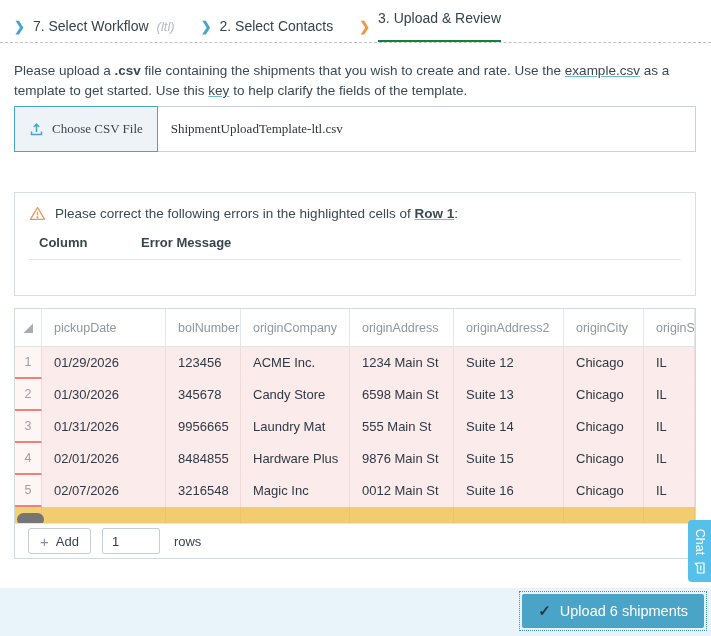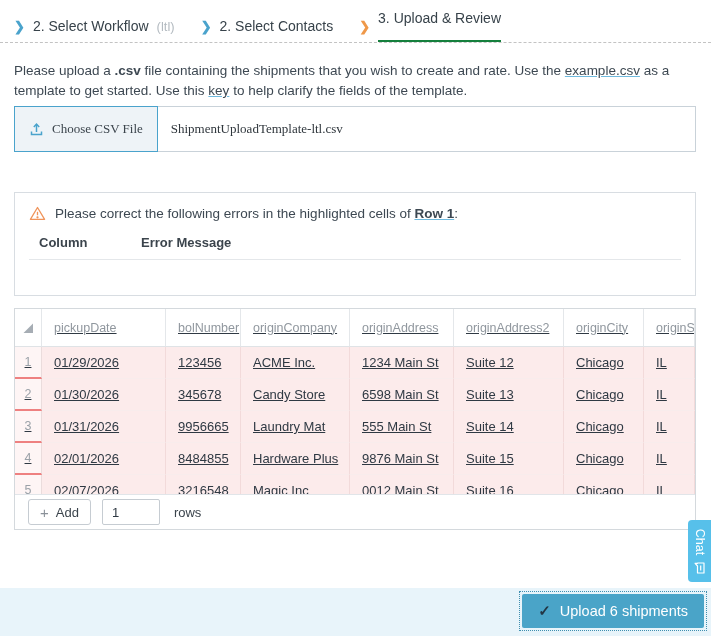--- a/index.html
+++ b/index.html
@@ -94,7 +94,7 @@
 <nav class="breadcrumb">
   <div class="crumb">
     <span class="chev">❯</span>
-    <span class="crumb-label">2. Select Workflow</span>
+    <span class="crumb-label">7. Select Workflow</span>
     <span class="suffix">(ltl)</span>
   </div>
   <div class="crumb">

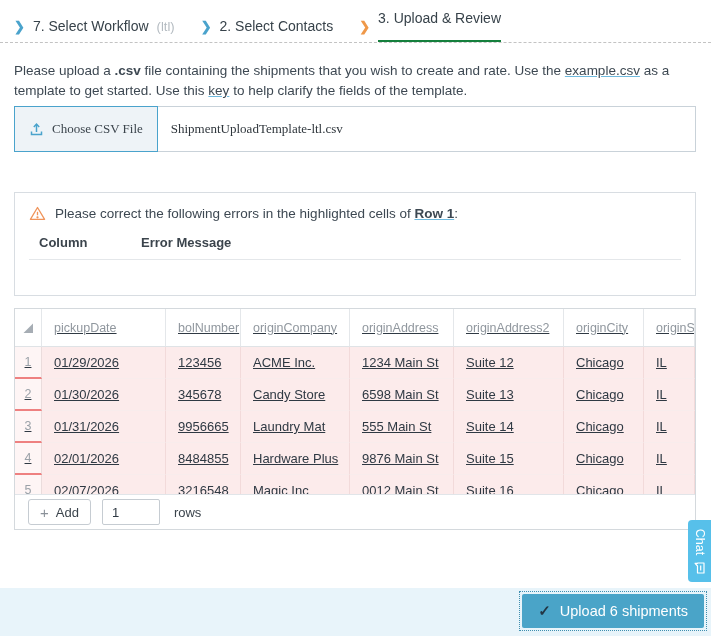--- a/index.html
+++ b/index.html
@@ -16,7 +16,7 @@
   .crumb { display:flex; align-items:center; gap:8px; font-size:14px; color:#37424a; cursor:pointer; }
   .chev { font-size:13px; font-weight:bold; color:#4aa3cc; line-height:1; }
   .crumb.active .chev { color:#ef9849; }
-  .crumb .suffix { color:#b4bbc1; font-size:13px; }
+  .crumb .suffix { color:#b4bbc1; font-style:italic; font-size:13px; }
   .crumb.active .crumb-label { border-bottom:2px solid #15803d; padding-bottom:14px; }
   .divider { position:absolute; top:42px; left:0; width:711px; border-top:1px dashed #c3c3c3; }
   

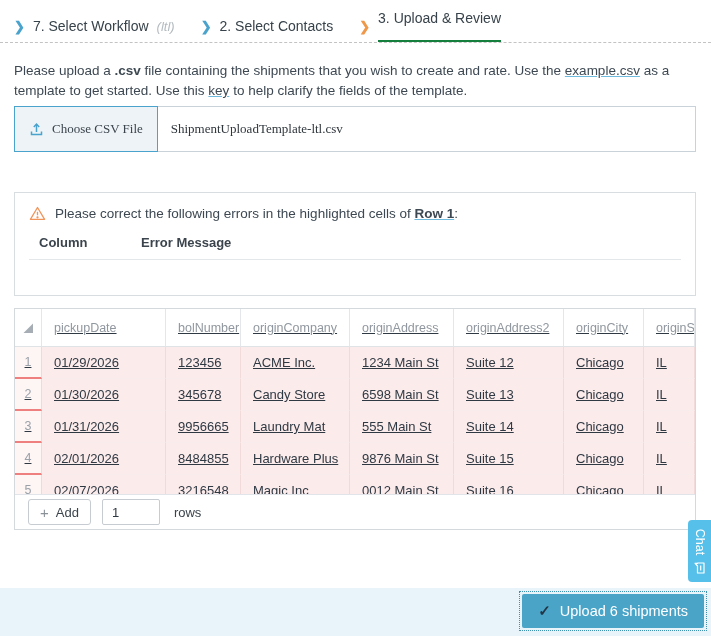--- a/index.html
+++ b/index.html
@@ -40,7 +40,7 @@
   .err-grid.headers { margin-top:14px; font-weight:bold; color:#3b444c; padding-bottom:9px; border-bottom:1px solid #e4e7ea; font-size:13px; }
   .err-grid.row { margin-top:10px; color:#3d4852; font-size:13px; }
   
-  .grid { position:absolute; top:308px; left:14px; width:682px; height:222px; border:1px solid #d4d9dd; background:#eab308; overflow:hidden;text-decoration:underline; }
+  .grid { position:absolute; top:308px; left:14px; width:682px; height:251px; border:1px solid #d4d9dd; background:#eab308; overflow:hidden; }
   table { border-collapse:separate; border-spacing:0; table-layout:fixed; width:680px; }
   th, td { overflow:hidden; white-space:nowrap; }
   th {

